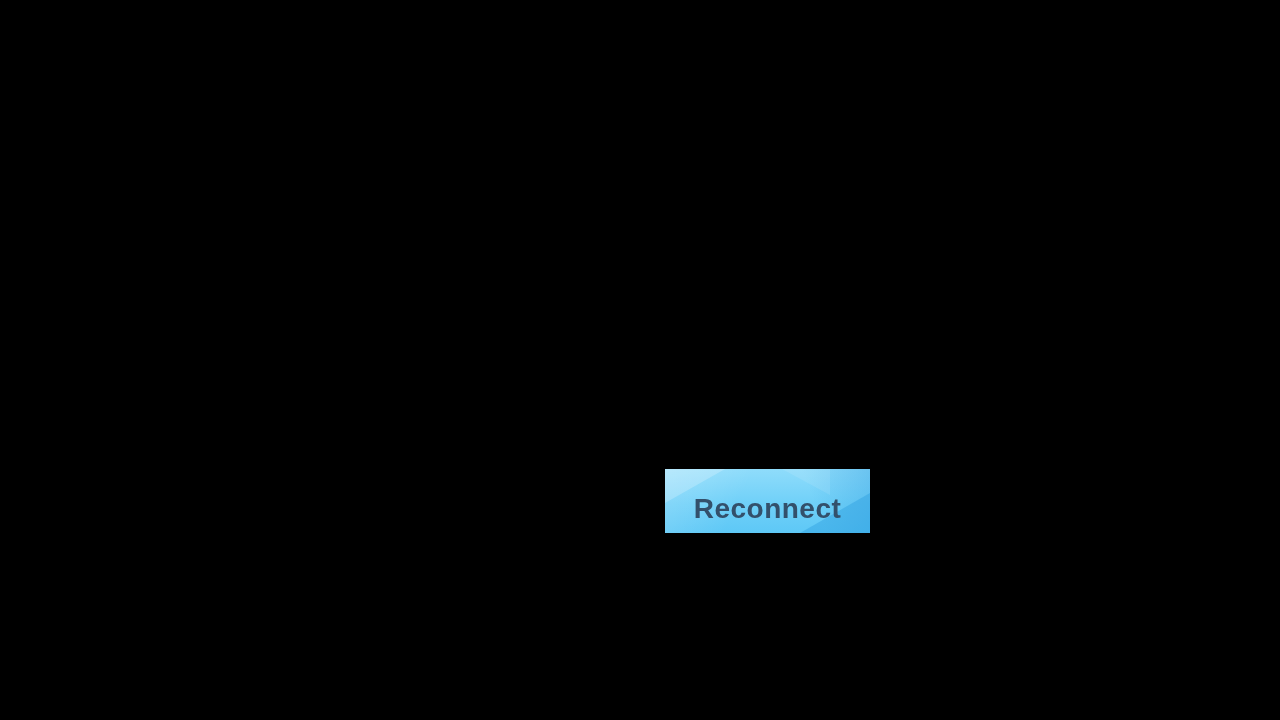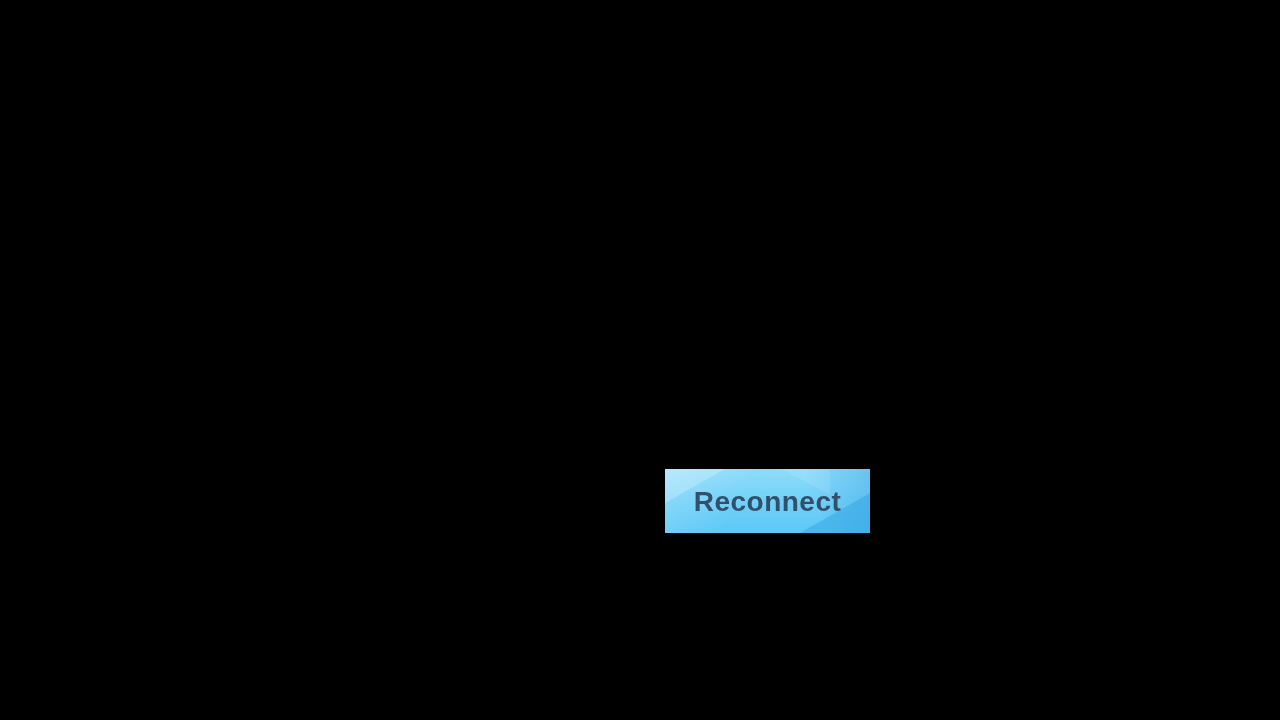--- a/index.html
+++ b/index.html
@@ -23,7 +23,7 @@
     width: 205px;
     height: 64px;
     border: none;
-    padding: 1px;
+    padding: 8px;
     cursor: pointer;
     overflow: hidden;
     

